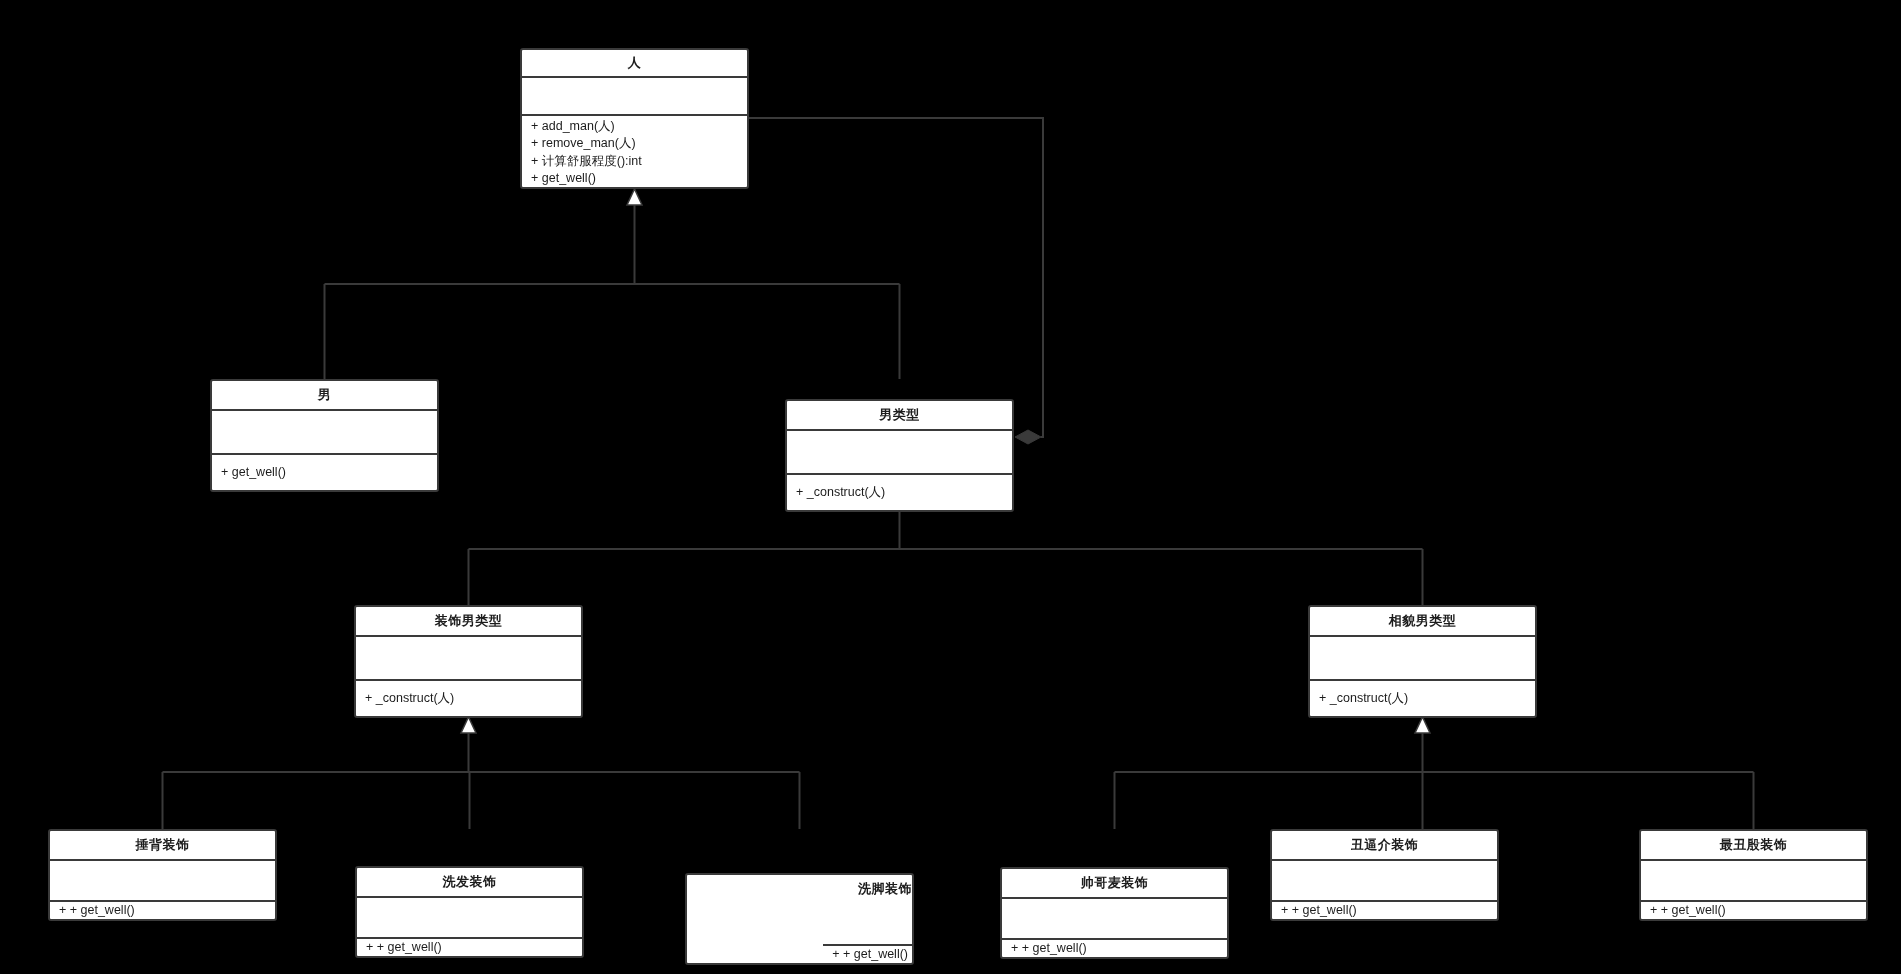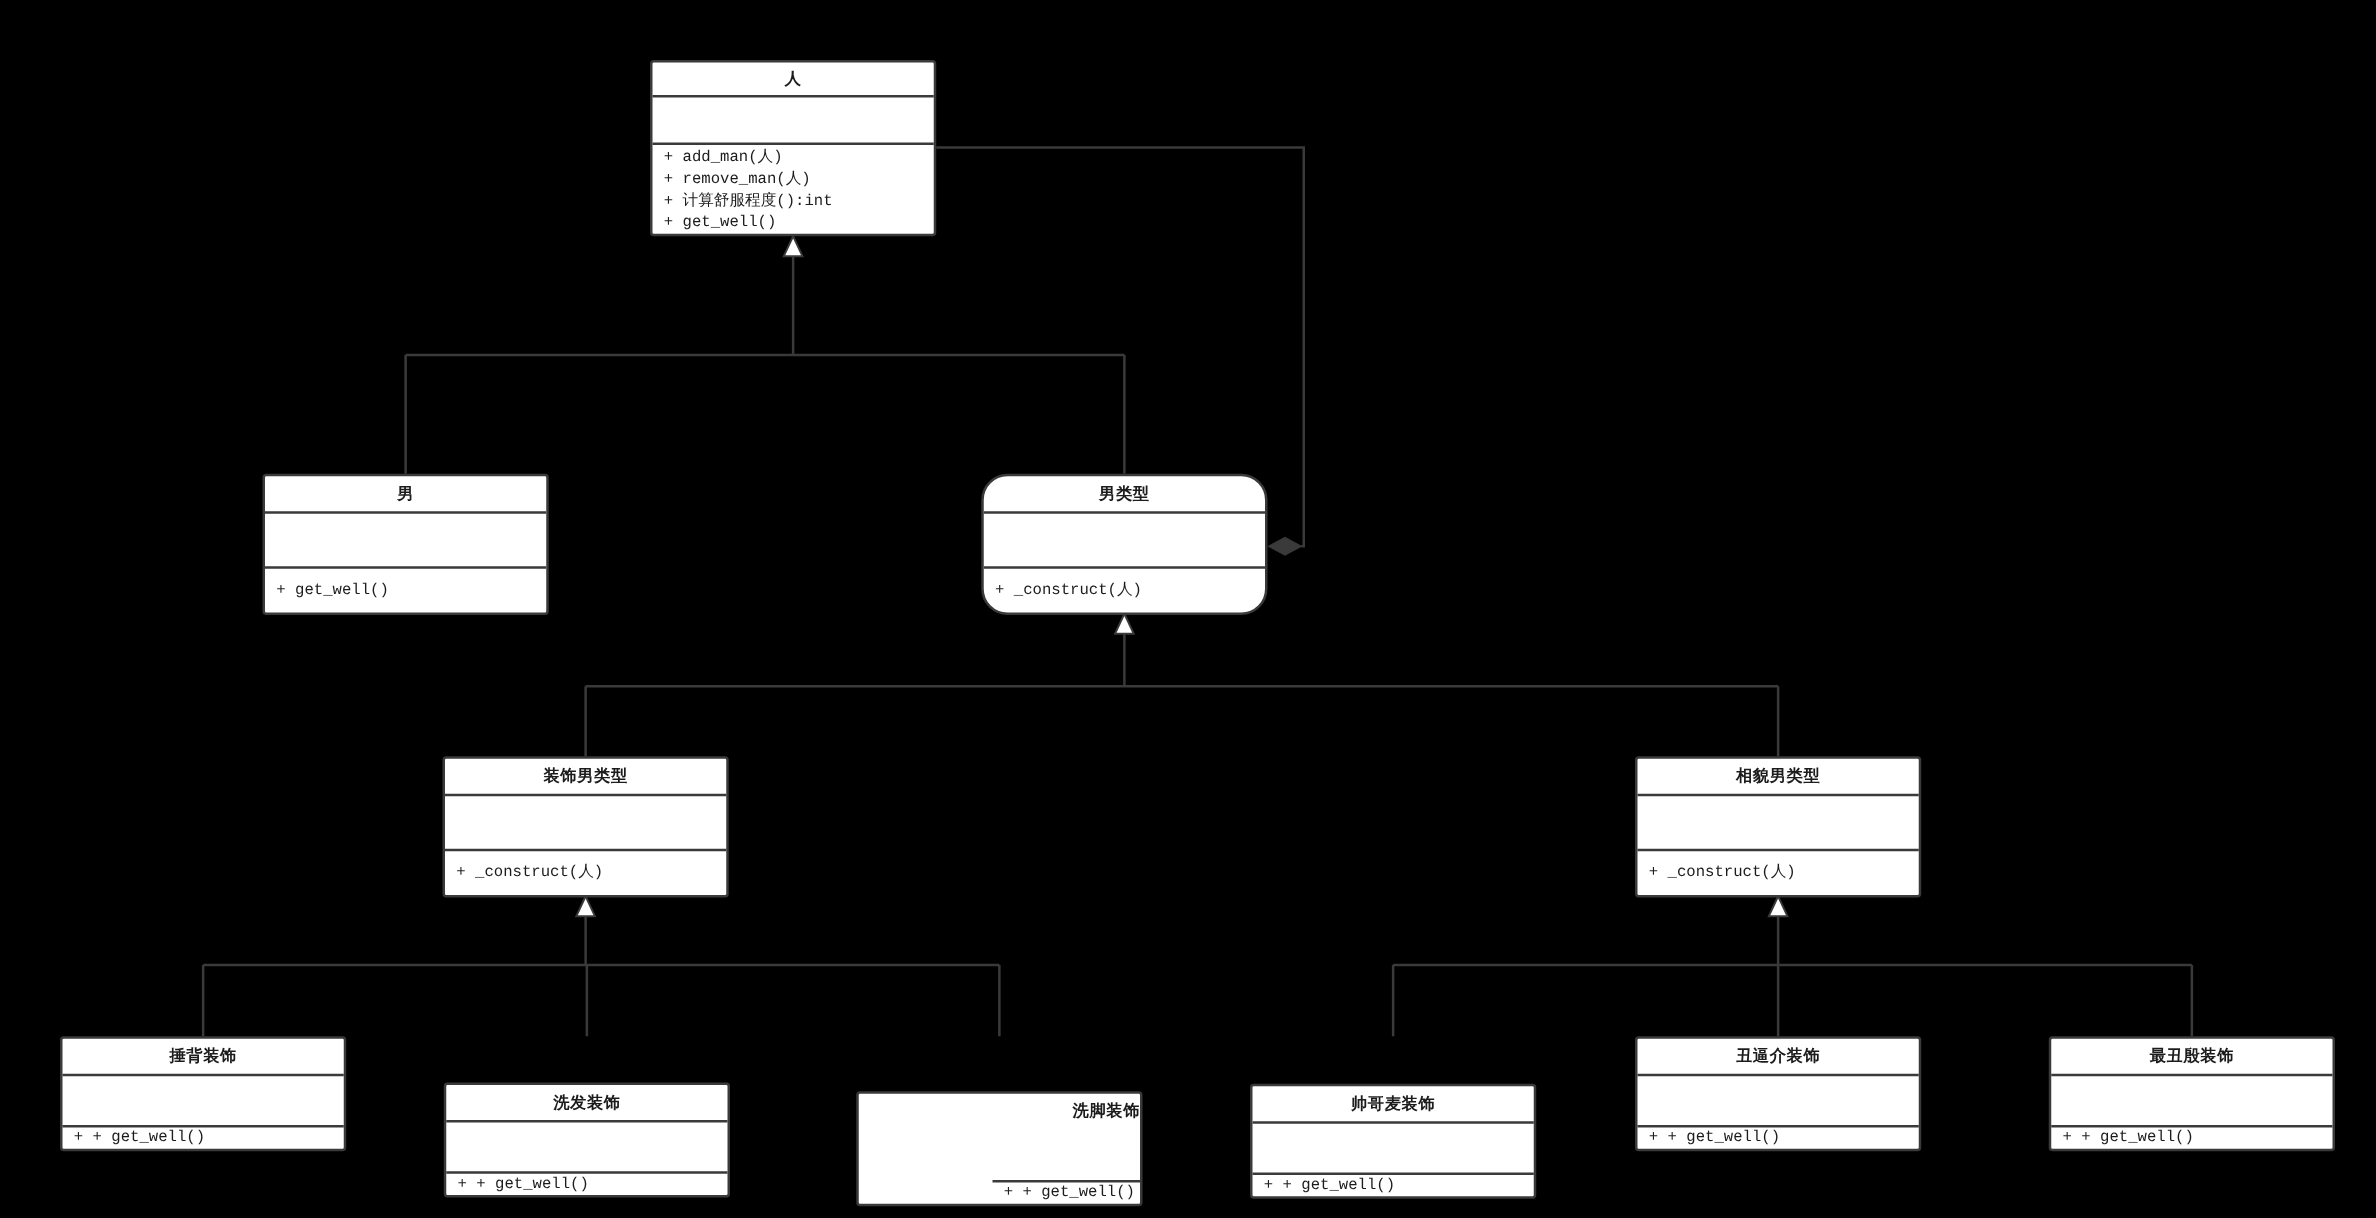--- a/index.html
+++ b/index.html
@@ -38,7 +38,6 @@
     font-size:12.5px;
     padding:2px 4px 0 9px;
     line-height:17.2px;
-    font-family:Liberation Mono, monospace;
   }
   .uml-methods.single{
     display:flex;align-items:center;padding-top:0;

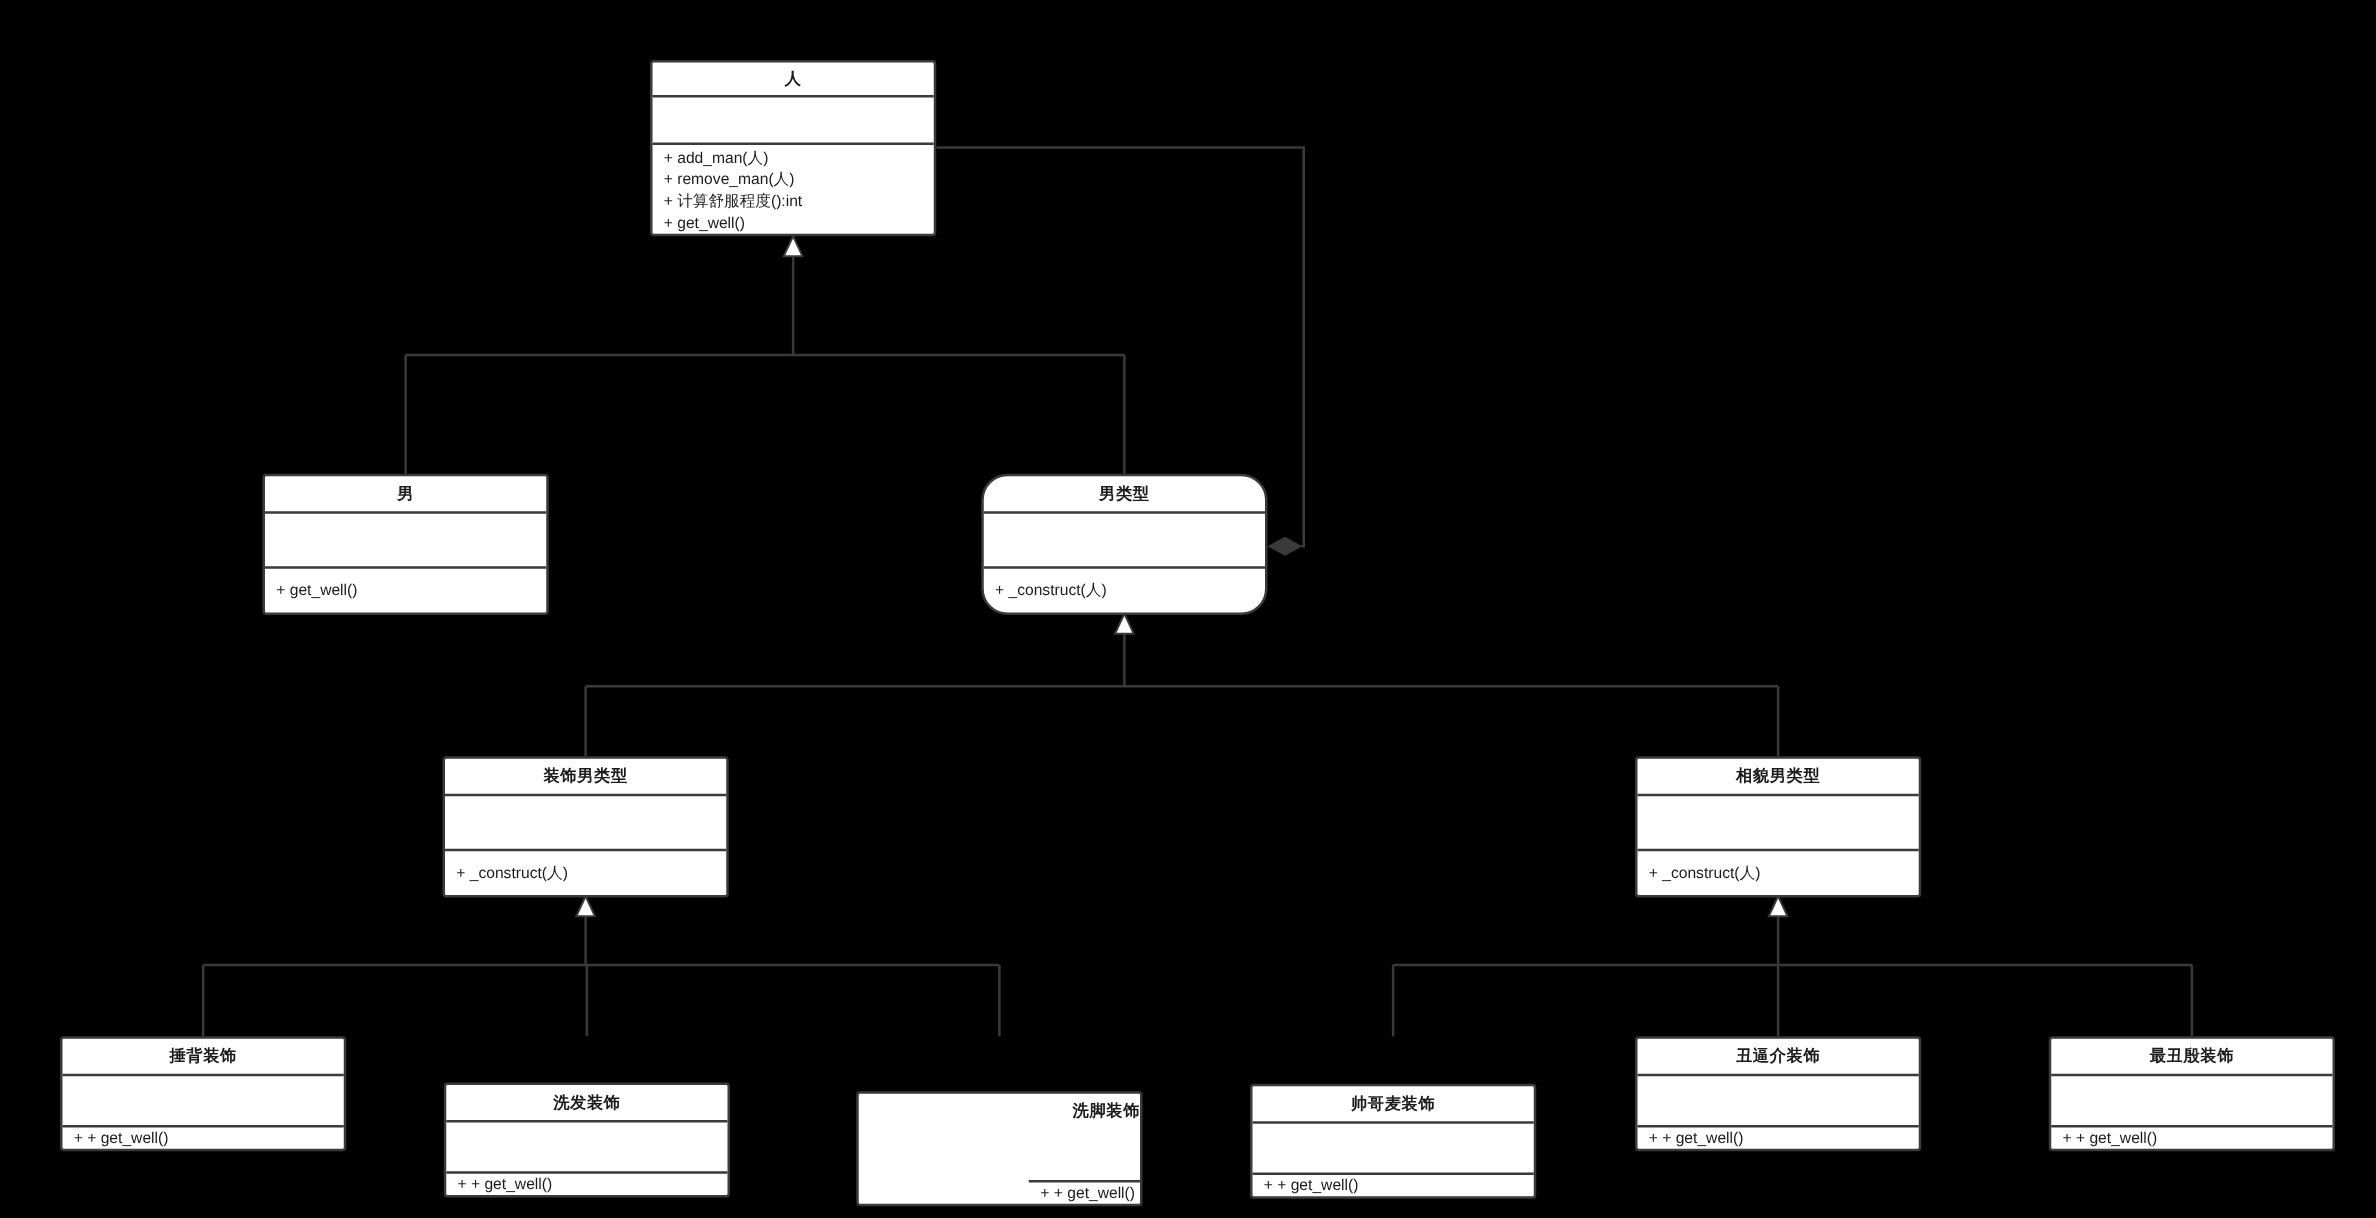--- a/index.html
+++ b/index.html
@@ -91,7 +91,7 @@
     </div>
   </div>
 
-  <div class="uml-class h-mid" style="left:785px;top:379px;border-radius:21px;">
+  <div class="uml-class h-mid" style="left:785px;top:399px;">
     <div class="uml-title">男类型</div>
     <div class="uml-attrs attrs-mid"></div>
     <div class="uml-methods single">

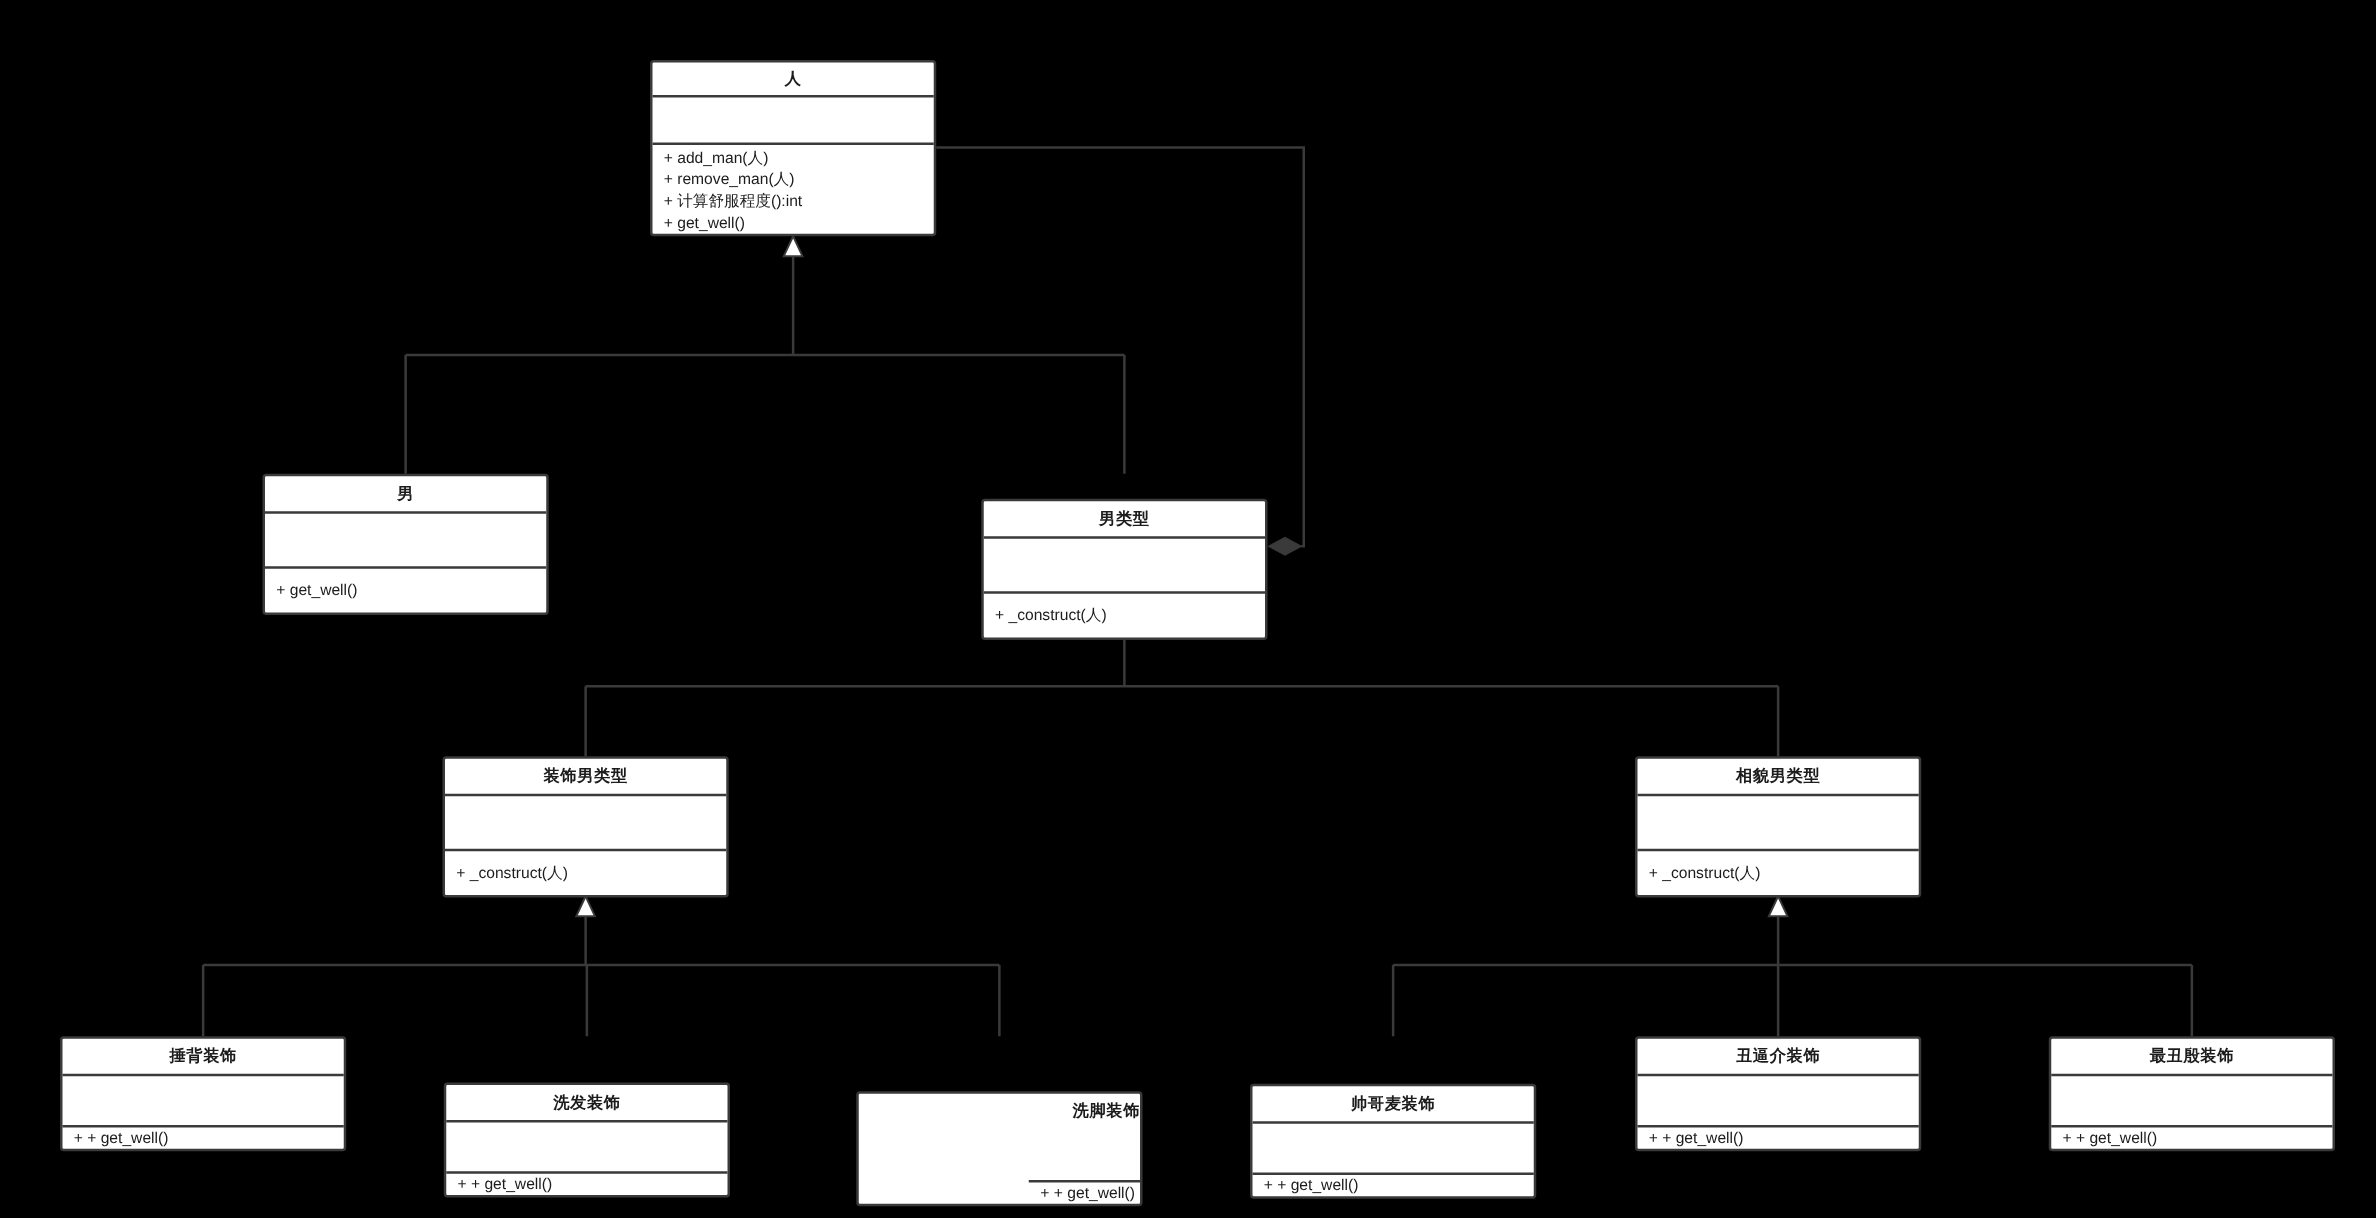--- a/index.html
+++ b/index.html
@@ -147,7 +147,7 @@
     </div>
   </div>
 
-  <div class="uml-class h-bot" style="left:1308px;top:829px;">
+  <div class="uml-class h-bot" style="left:1270px;top:829px;">
     <div class="uml-title">丑逼介装饰</div>
     <div class="uml-attrs attrs-bot"></div>
     <div class="uml-methods single">

